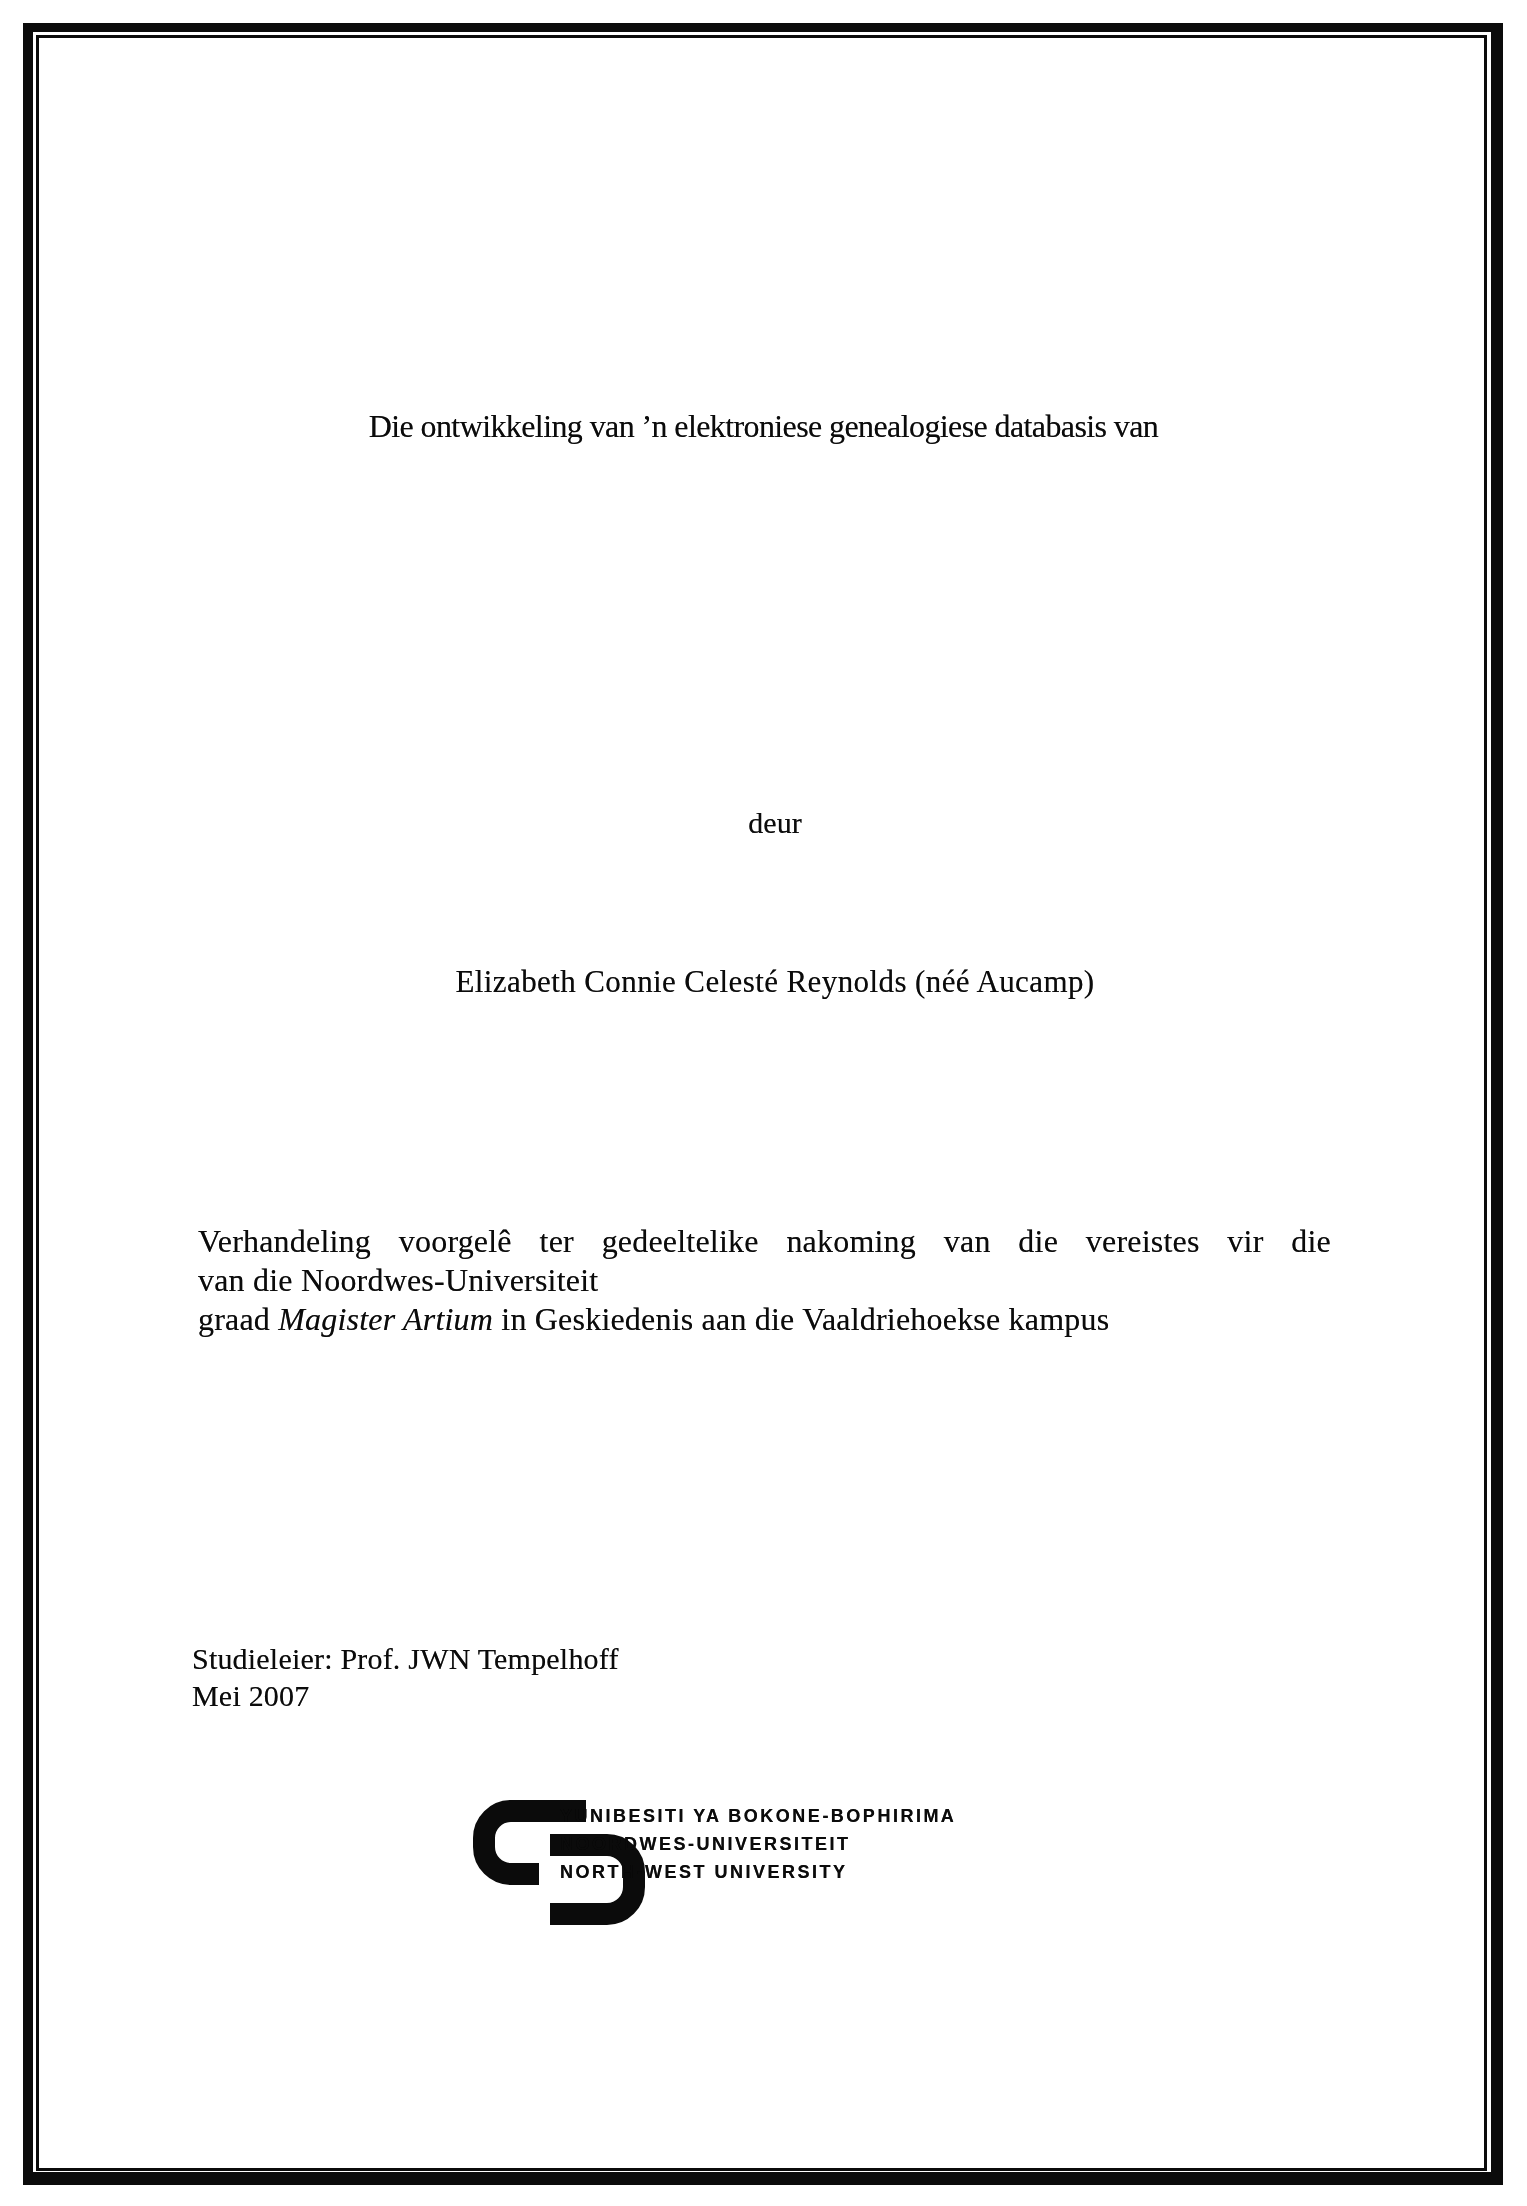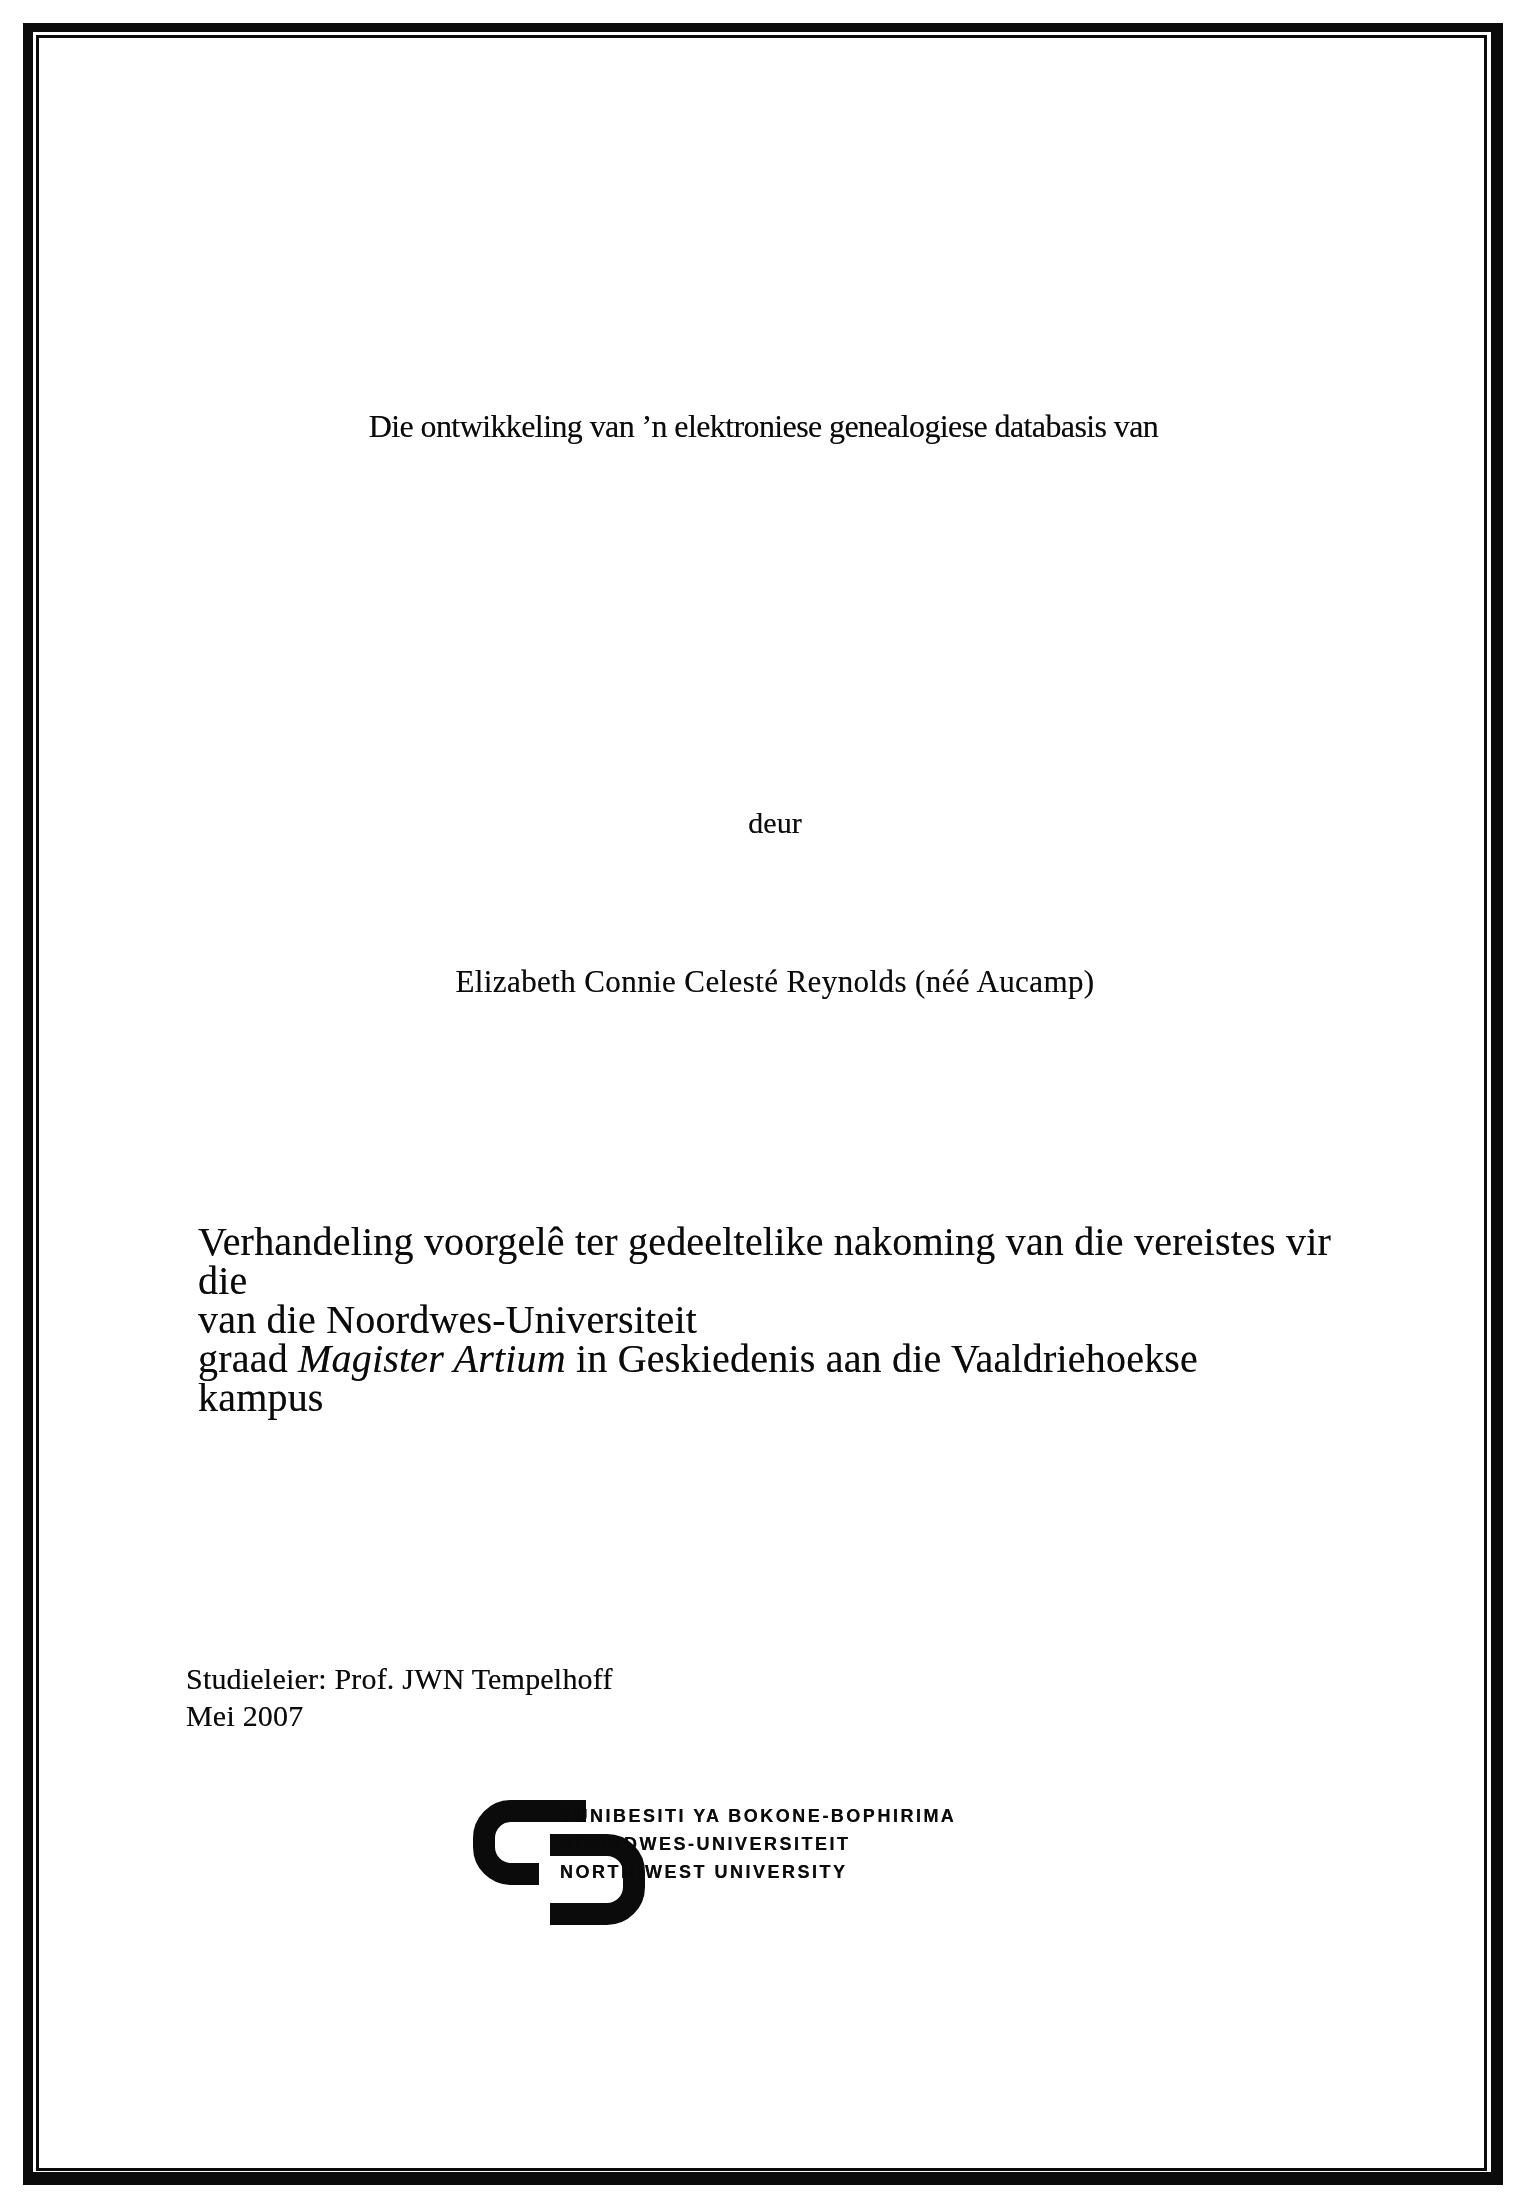--- a/index.html
+++ b/index.html
@@ -58,7 +58,7 @@
 
   .statement {
     left: 198px; top: 1222px; width: 1133px;
-    font-size: 40px;
+    font-size: 32px;
     line-height: 39px;
     letter-spacing: 0.2px;
   }

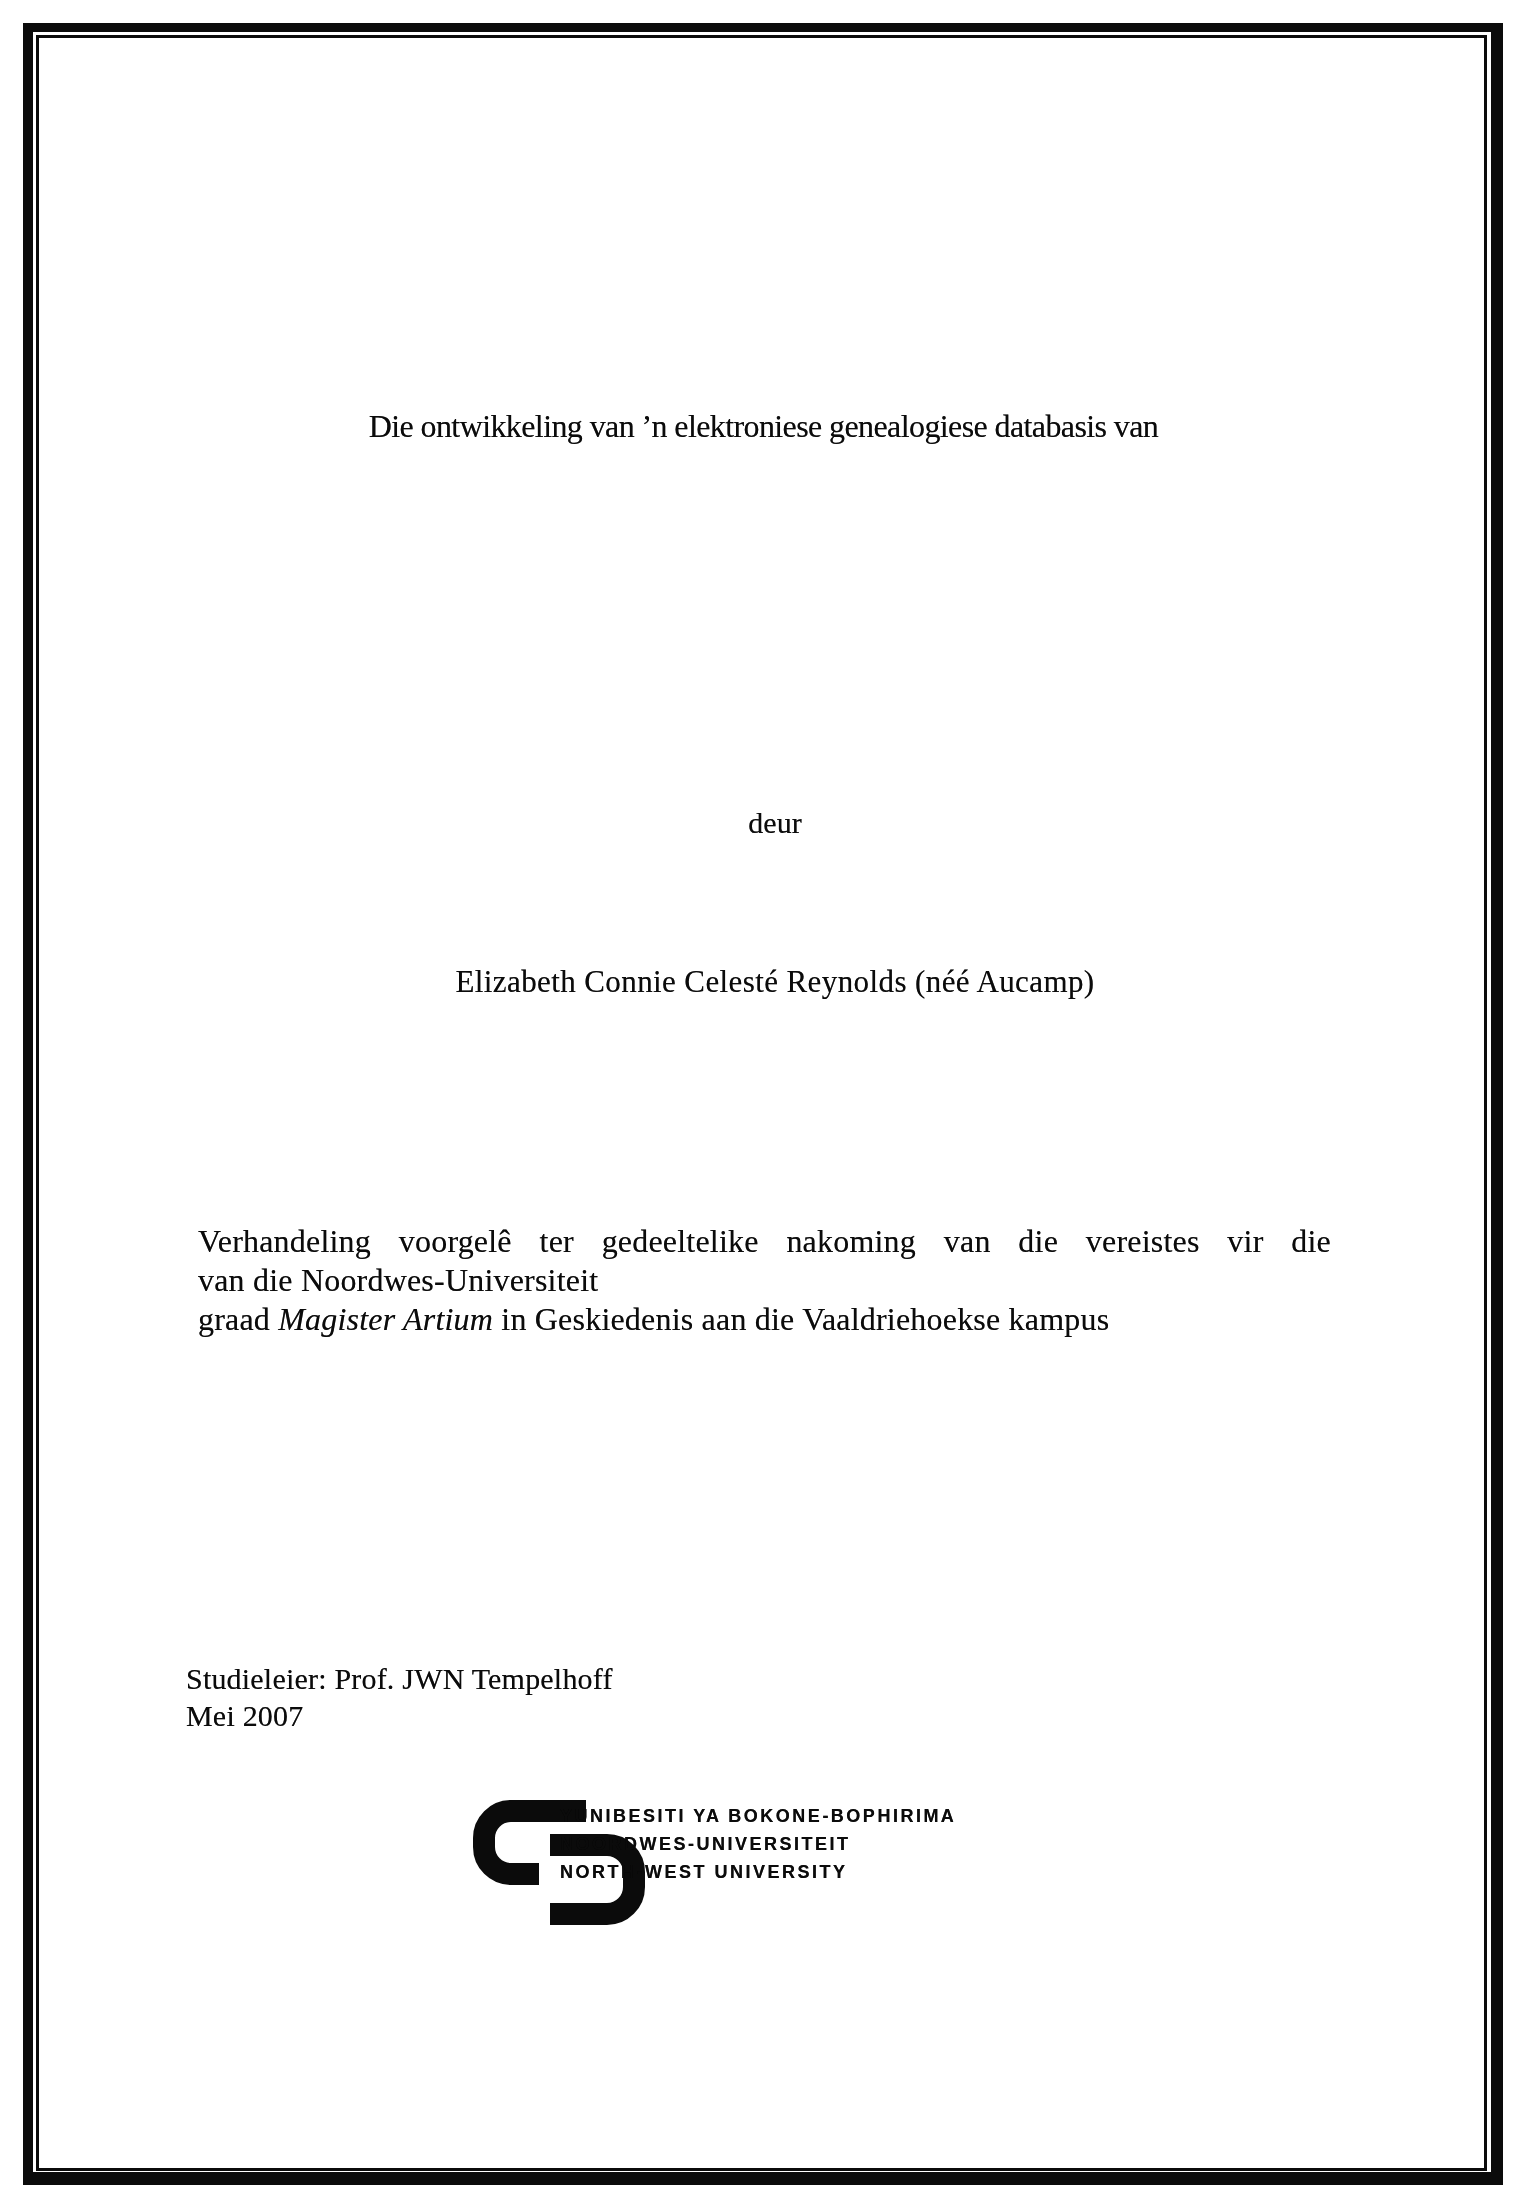--- a/index.html
+++ b/index.html
@@ -65,11 +65,10 @@
   .st-justify { text-align: justify; text-align-last: justify; }
 
   .supervisor-block {
-    left: 186px; top: 1640px; width: 900px;
+    left: 192px; top: 1640px; width: 900px;
     font-size: 30px;
     line-height: 37px;
     letter-spacing: 0.2px;
-    margin-top: 20px;
   }
 
   .logo-mark { position: absolute; left: 473px; top: 1800px; width: 172px; height: 126px; }

